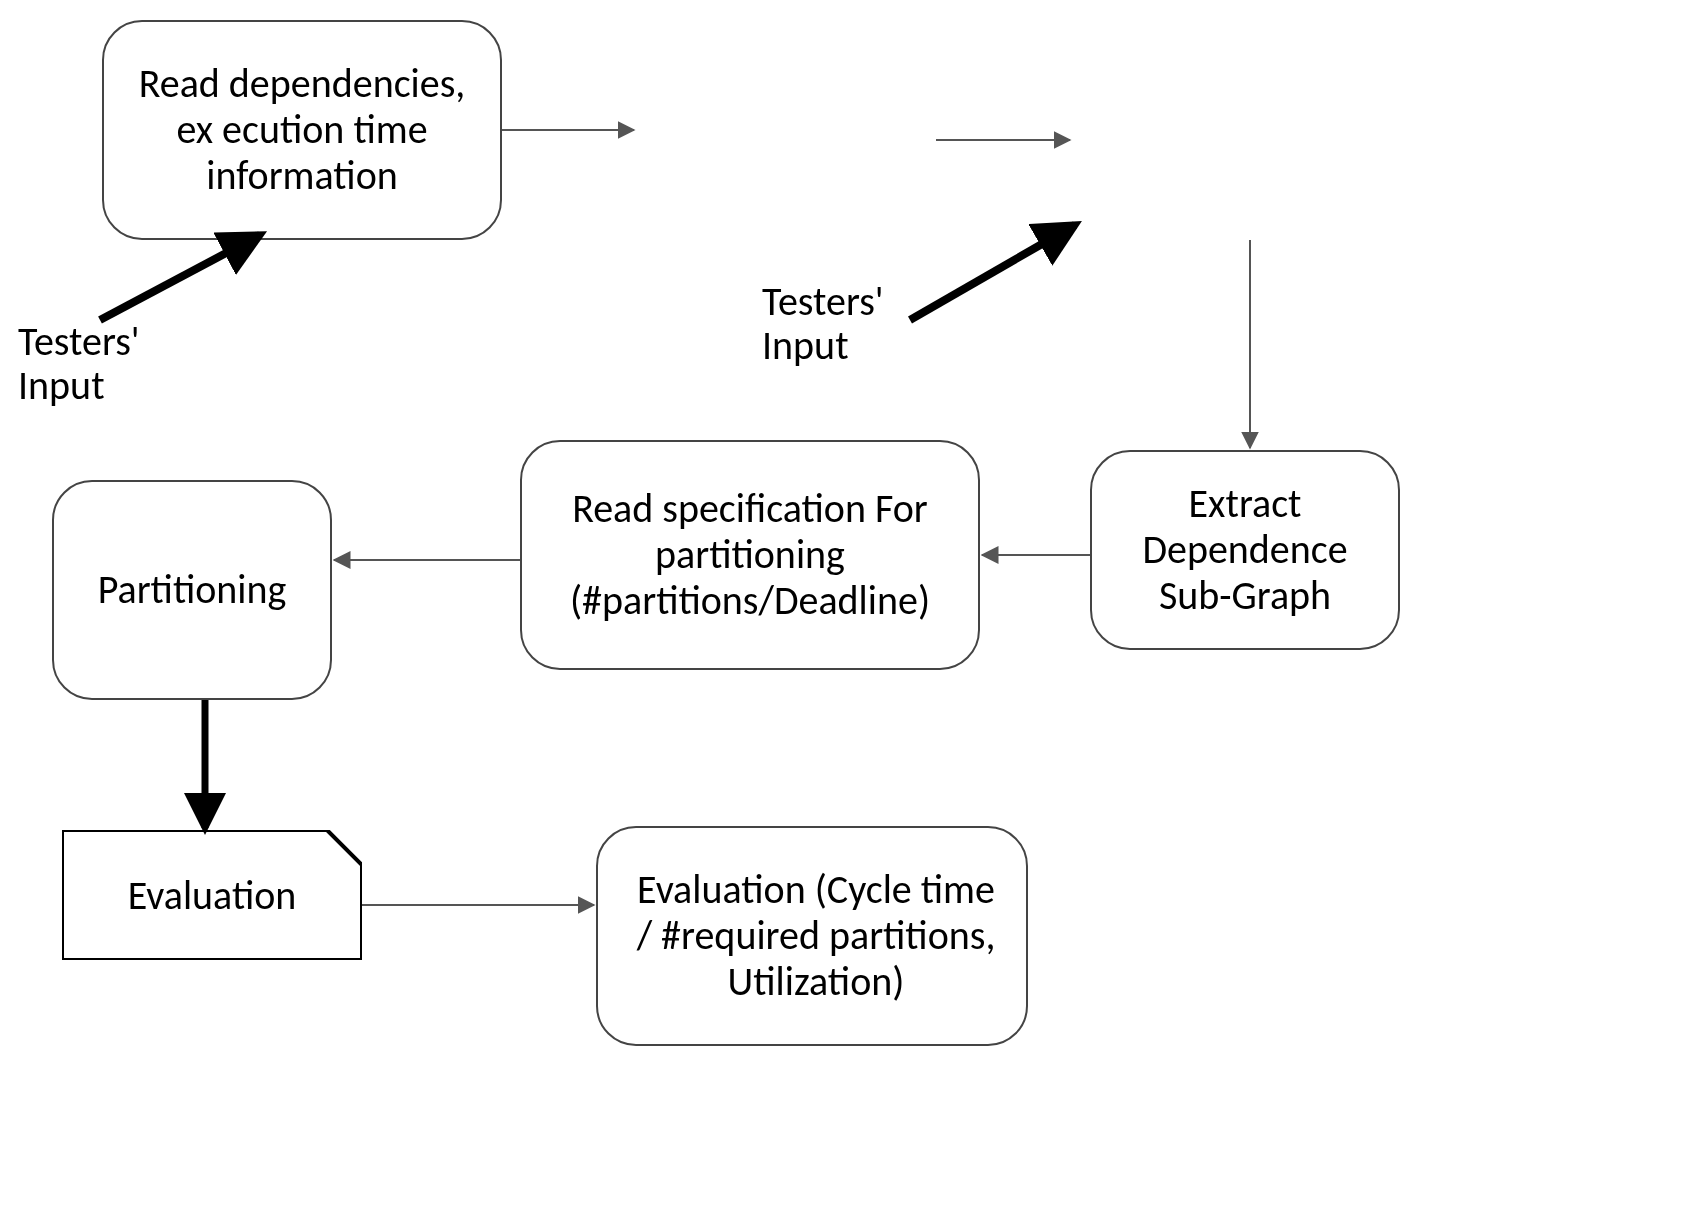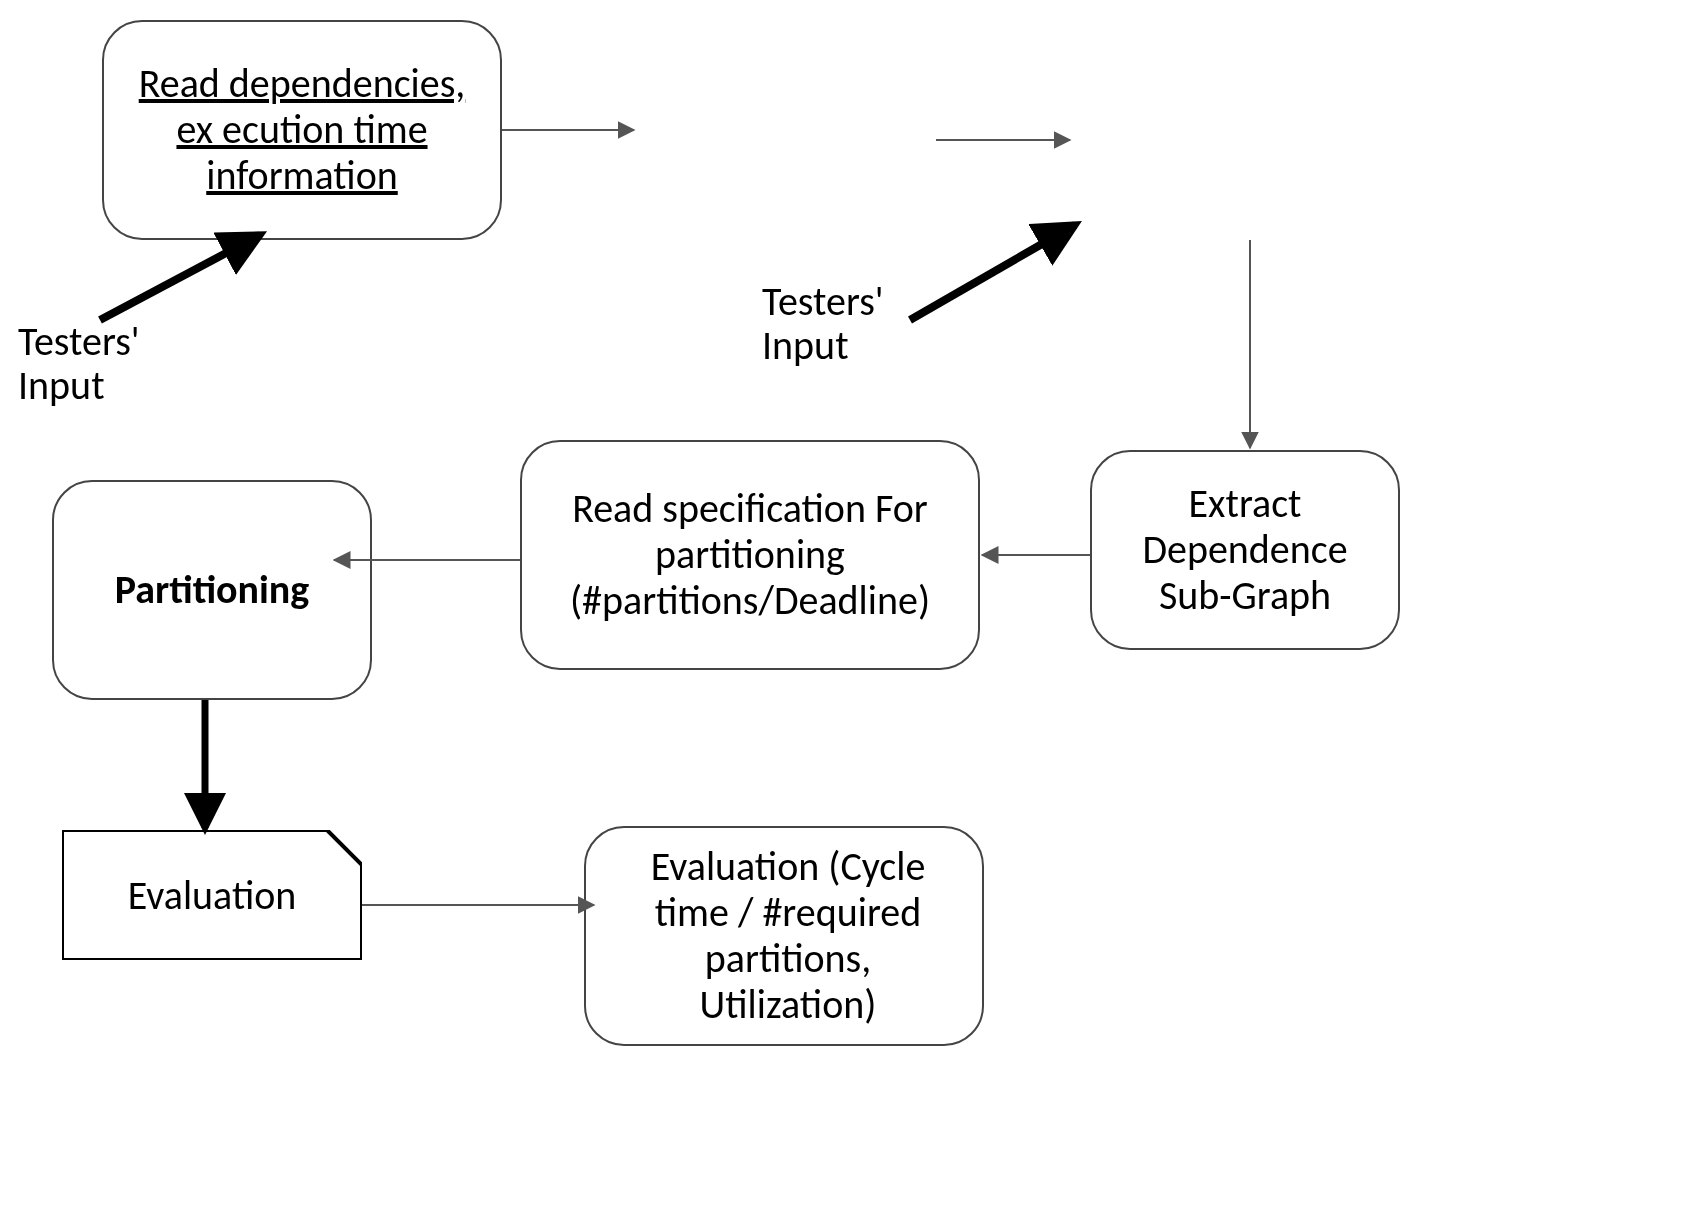--- a/index.html
+++ b/index.html
@@ -64,7 +64,7 @@
 <body>
 <div class="stage">
 
-<div class="node" style="left:102px; top:20px; width:400px; height:220px;text-decoration:underline;">
+<div class="node" style="left:102px; top:20px; width:400px; height:220px;">
   <span>Read dependencies, ex ecution time information</span>
 </div>
 

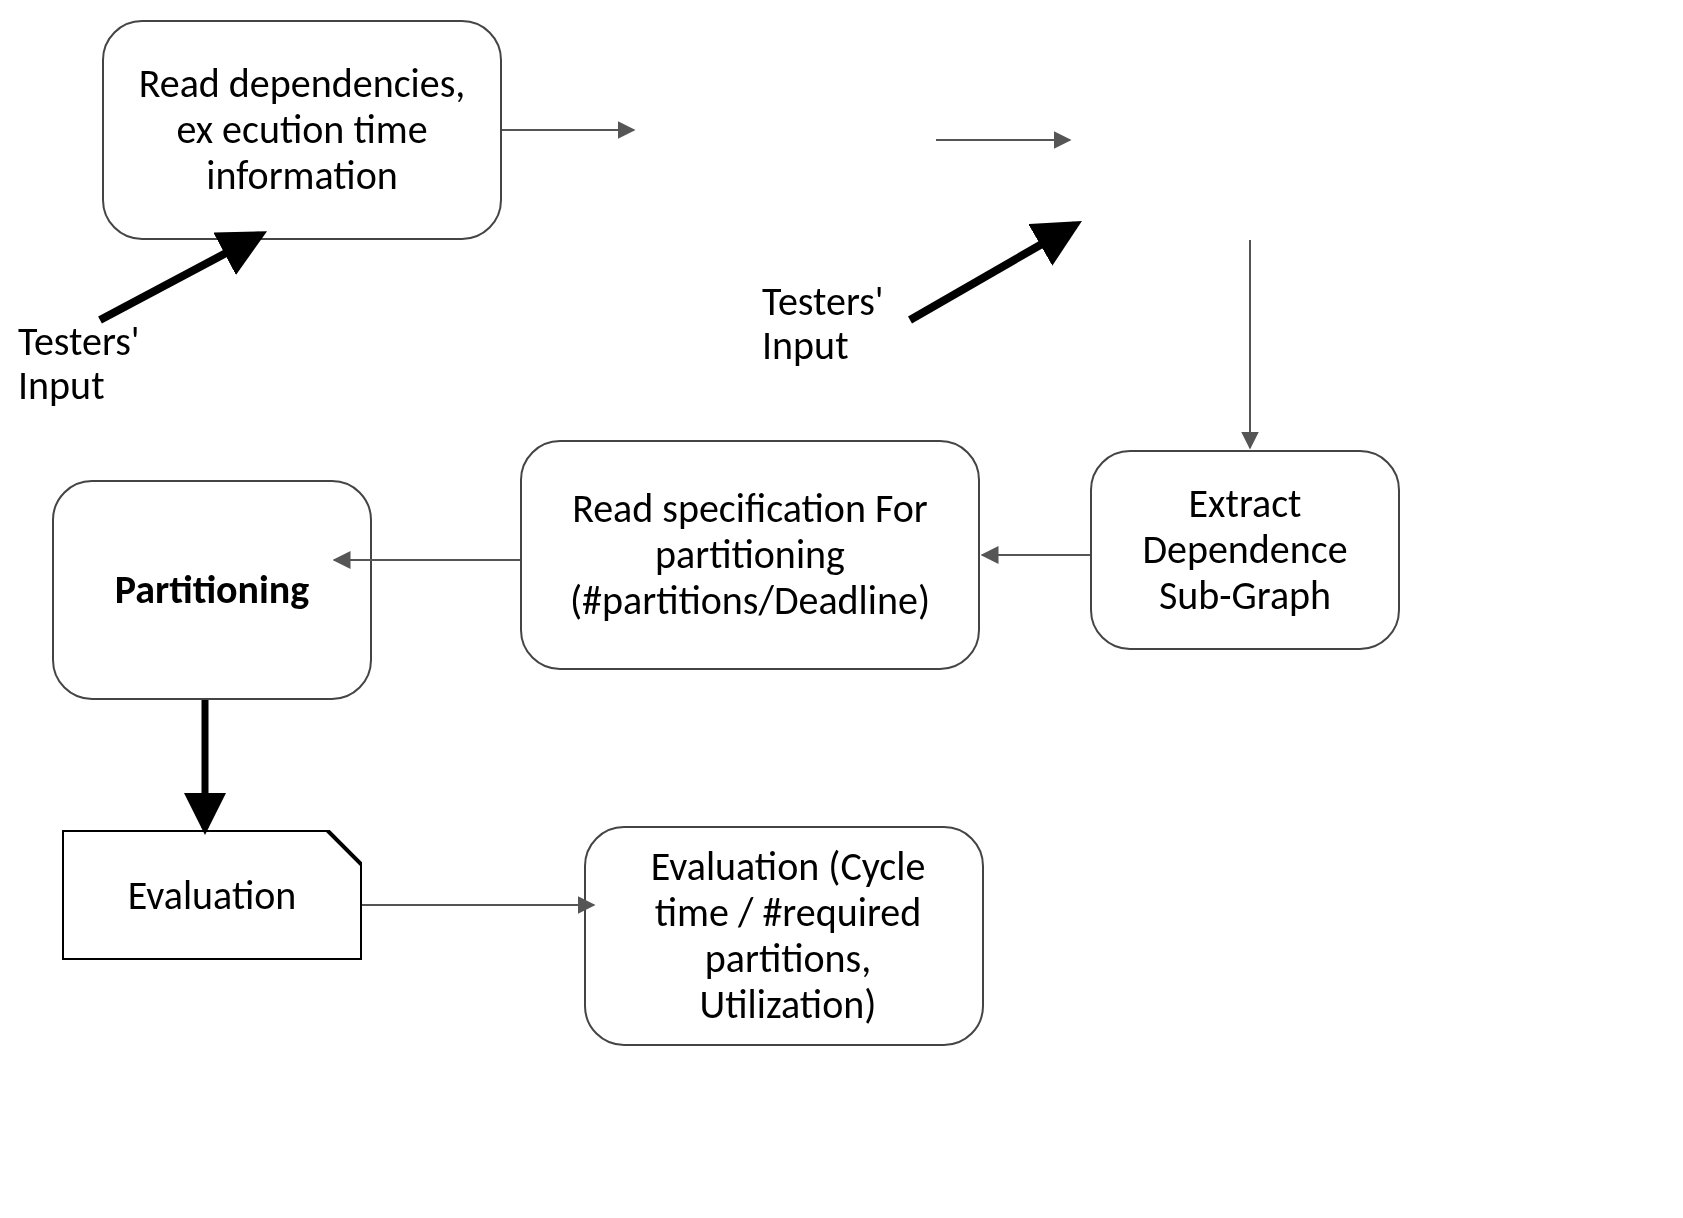--- a/index.html
+++ b/index.html
@@ -78,7 +78,7 @@
   <span>Extract Dependence Sub-Graph</span>
 </div>
 
-<div class="node" style="left:52px; top:480px; width:320px; height:220px;font-weight:bold;">
+<div class="node" style="left:52px; top:480px; width:280px; height:220px;">
   <span>Partitioning</span>
 </div>
 

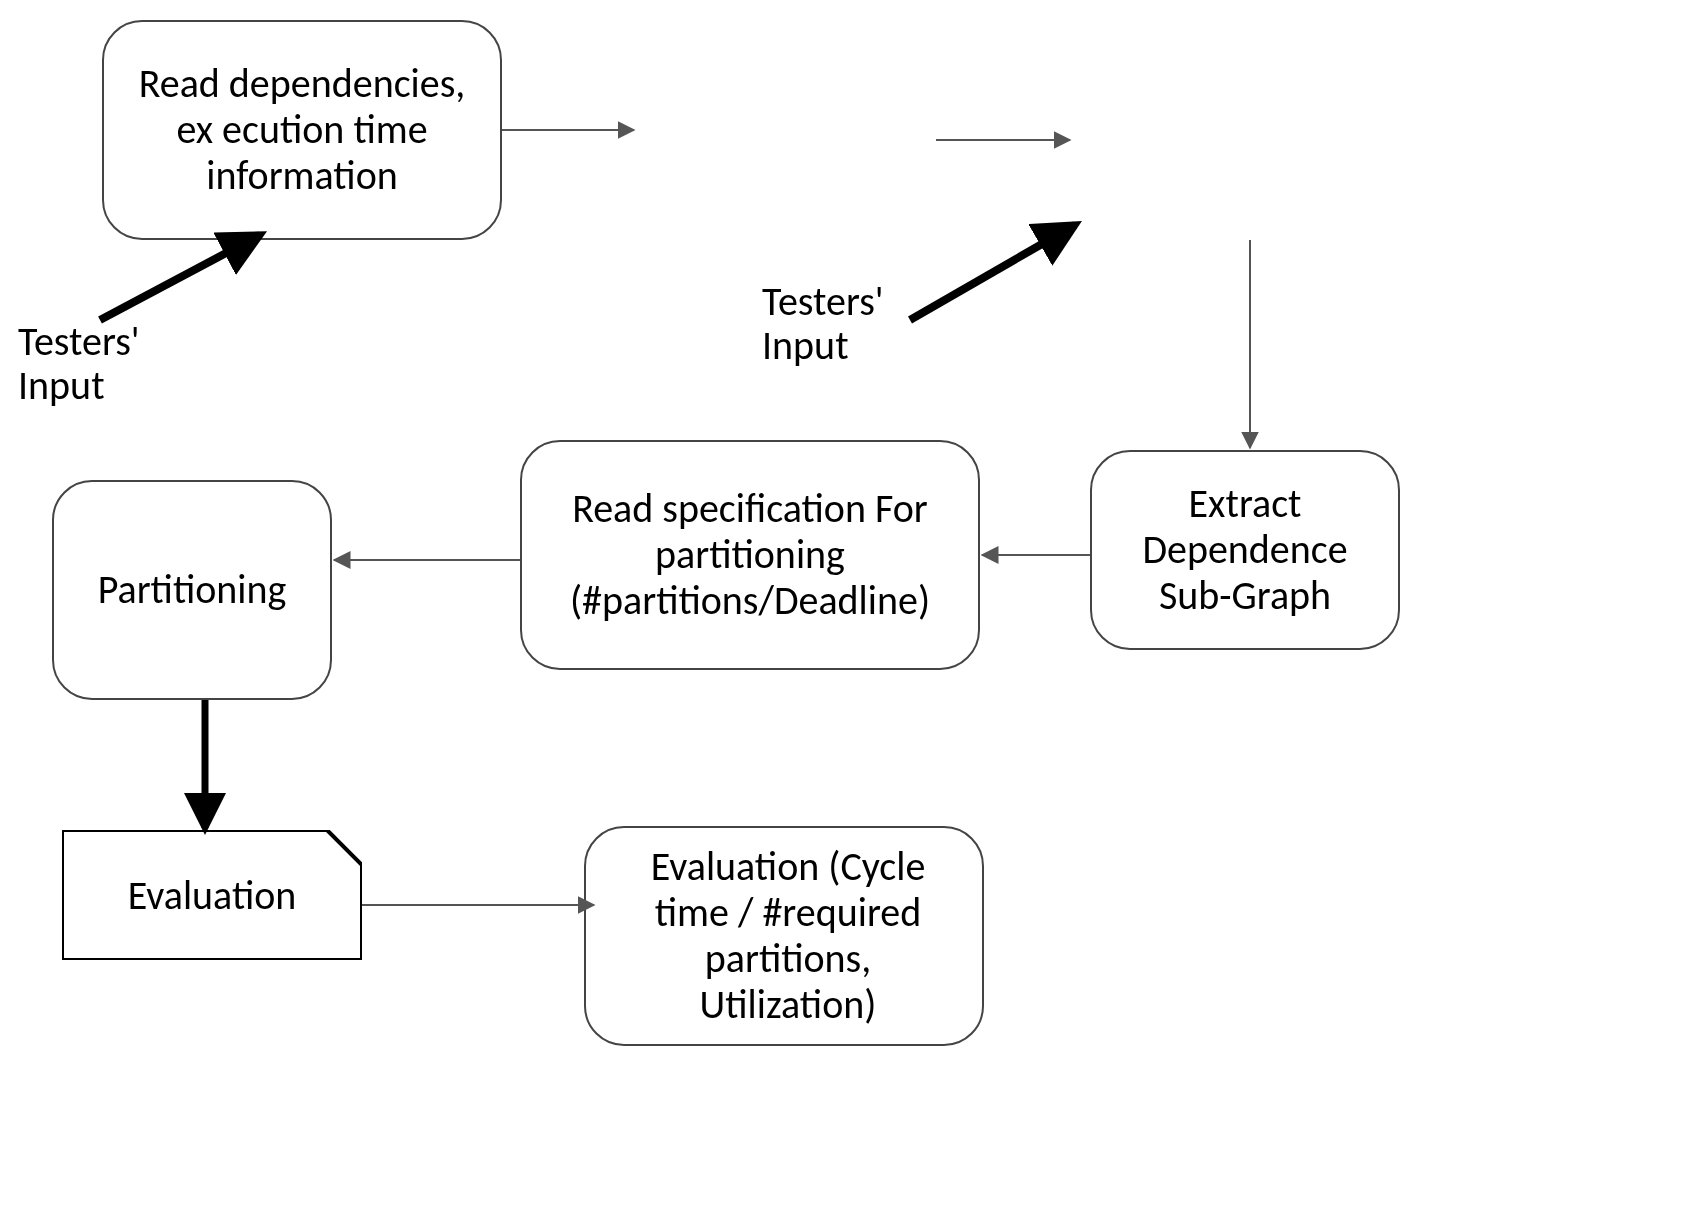--- a/index.html
+++ b/index.html
@@ -91,7 +91,7 @@
   </div>
 </div>
 
-<div class="node" style="left:584px; top:826px; width:400px; height:220px;padding-left:28px;">
+<div class="node" style="left:596px; top:826px; width:432px; height:220px;padding-left:28px;">
   <span>Evaluation (Cycle time / #required partitions, Utilization)</span>
 </div>
 

